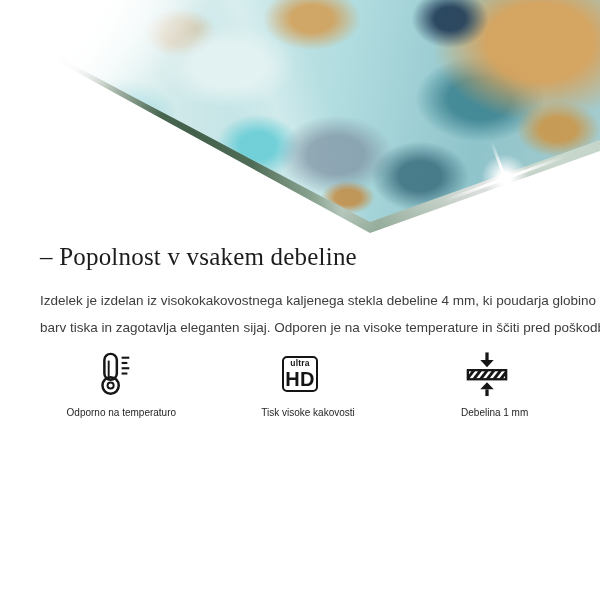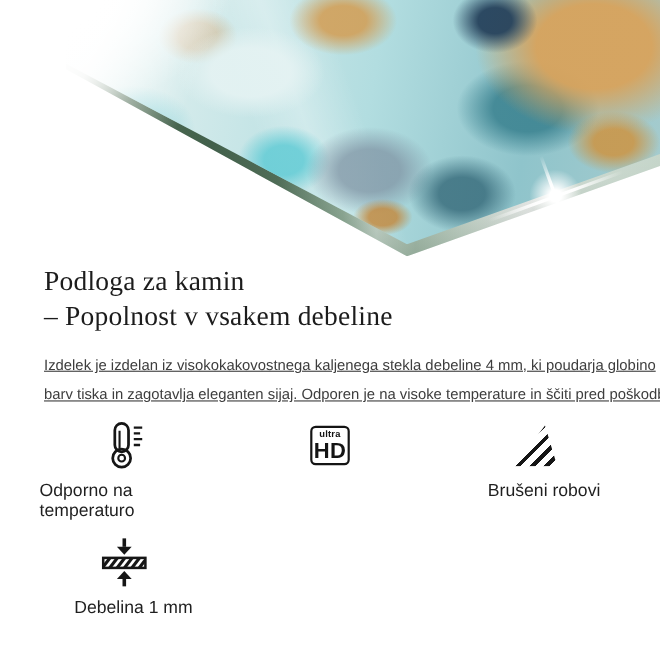--- a/index.html
+++ b/index.html
@@ -100,7 +100,6 @@
 </div>
 
 <h1>
-  <span>Podloga za kamin</span>
   <span>– Popolnost v vsakem debeline</span>
 </h1>
 

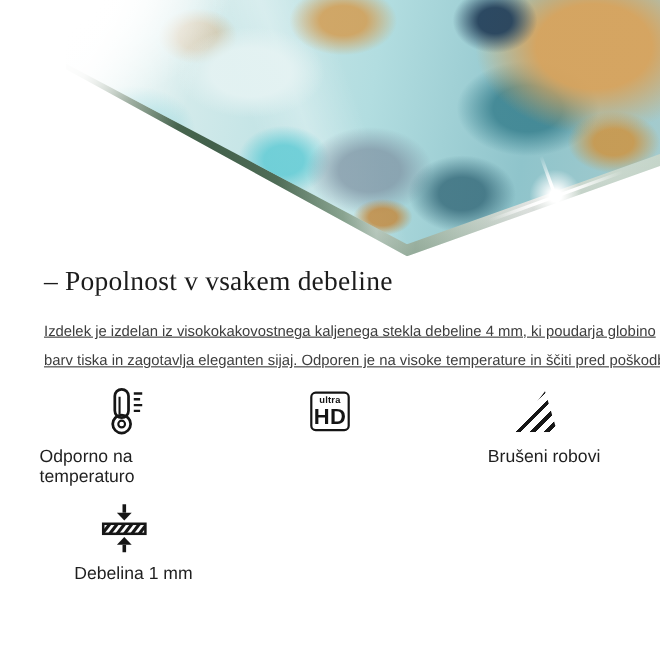--- a/index.html
+++ b/index.html
@@ -64,7 +64,7 @@
   h1 span { display:block; }
 
   .desc { margin:15px 40px 0 40px; font-size:13.5px; line-height:27px; color:#3d3d3d; }
-  .desc span { display:block; white-space:nowrap;text-decoration:underline; }
+  .desc span { display:block; white-space:nowrap; }
 
   
   .features { margin:8px 20px 0 20px; display:grid; grid-template-columns:repeat(3,1fr);

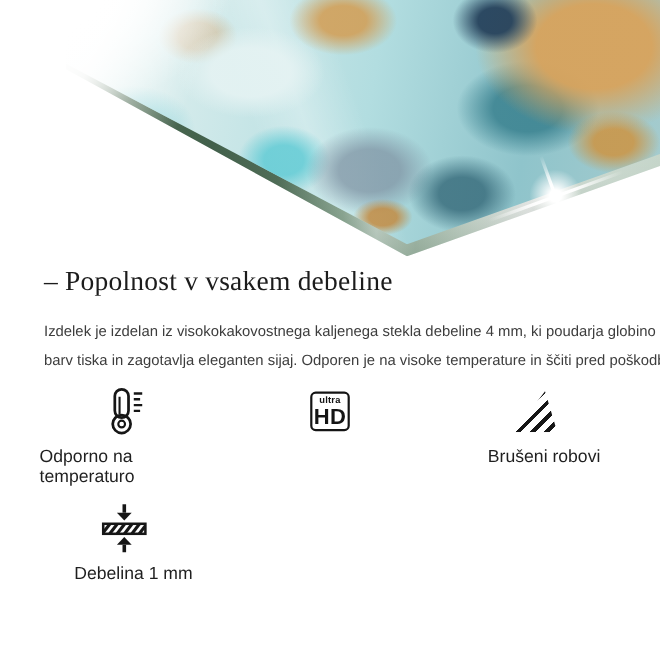--- a/index.html
+++ b/index.html
@@ -69,7 +69,7 @@
   
   .features { margin:8px 20px 0 20px; display:grid; grid-template-columns:repeat(3,1fr);
               row-gap:12px; }
-  .feature { display:flex; flex-direction:column; align-items:center; }
+  .feature { display:flex; flex-direction:column; align-items:center;text-align:right; }
   .icon-box { height:50px; display:flex; align-items:center; justify-content:center; }
   .feature .label { margin-top:8px; font-size:16px; color:#1f1f1f;margin-left:16px; }
 

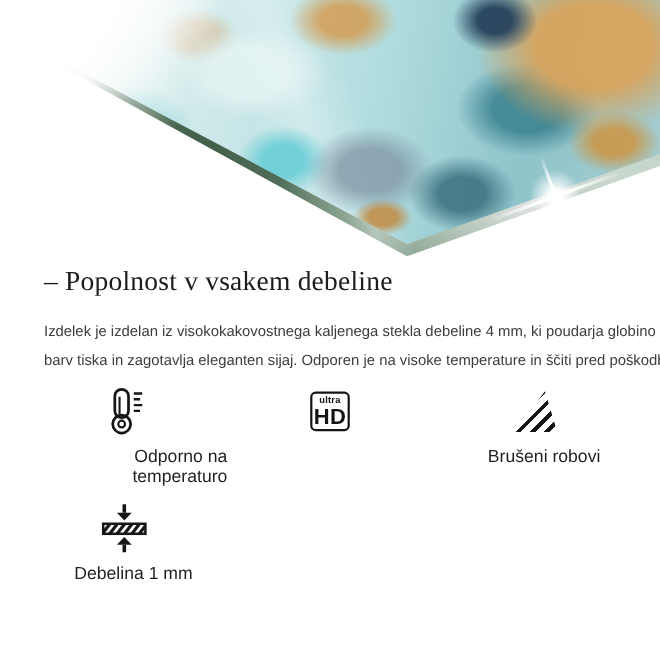--- a/index.html
+++ b/index.html
@@ -71,7 +71,7 @@
               row-gap:12px; }
   .feature { display:flex; flex-direction:column; align-items:center;text-align:right; }
   .icon-box { height:50px; display:flex; align-items:center; justify-content:center; }
-  .feature .label { margin-top:8px; font-size:16px; color:#1f1f1f;margin-left:16px; }
+  .feature .label { margin-top:8px; font-size:10px; color:#1f1f1f;margin-left:16px; }
 
   svg.ic { stroke:#161616; fill:none; stroke-width:2.6; }
 

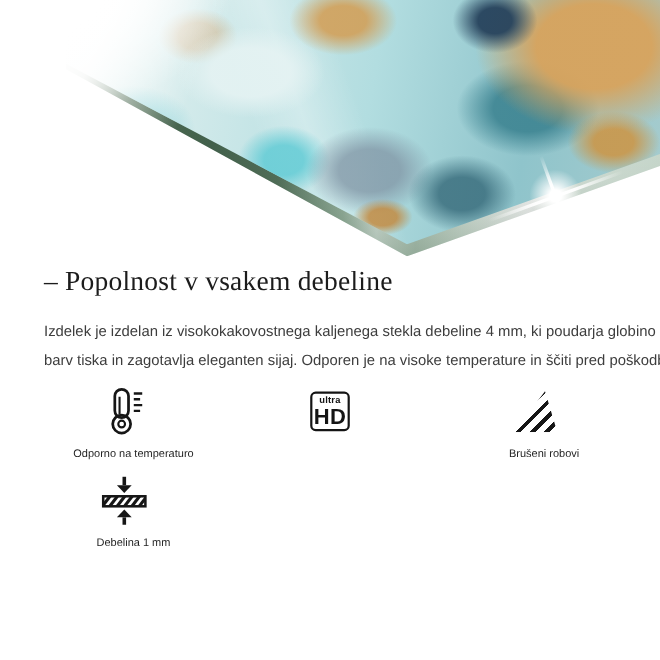--- a/index.html
+++ b/index.html
@@ -133,6 +133,7 @@
         <span class="lg">HD</span>
       </div>
     </div>
+    <div class="label">Tisk visoke kakovosti</div>
   </div>
 
 

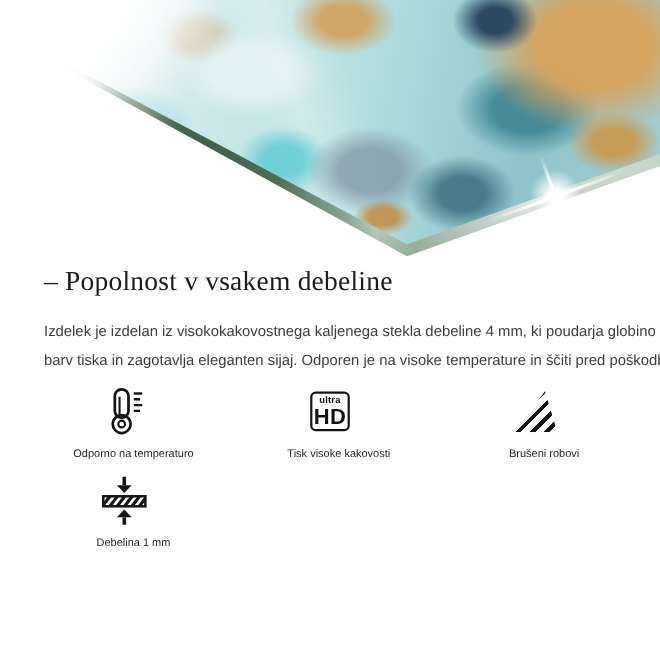--- a/index.html
+++ b/index.html
@@ -138,12 +138,6 @@
 
 
 
-  <div class="feature">
-    <div class="icon-box">
-      <div class="edges-tri"></div>
-    </div>
-    <div class="label">Brušeni robovi</div>
-  </div>
 
   <div class="feature">
     <div class="icon-box">

